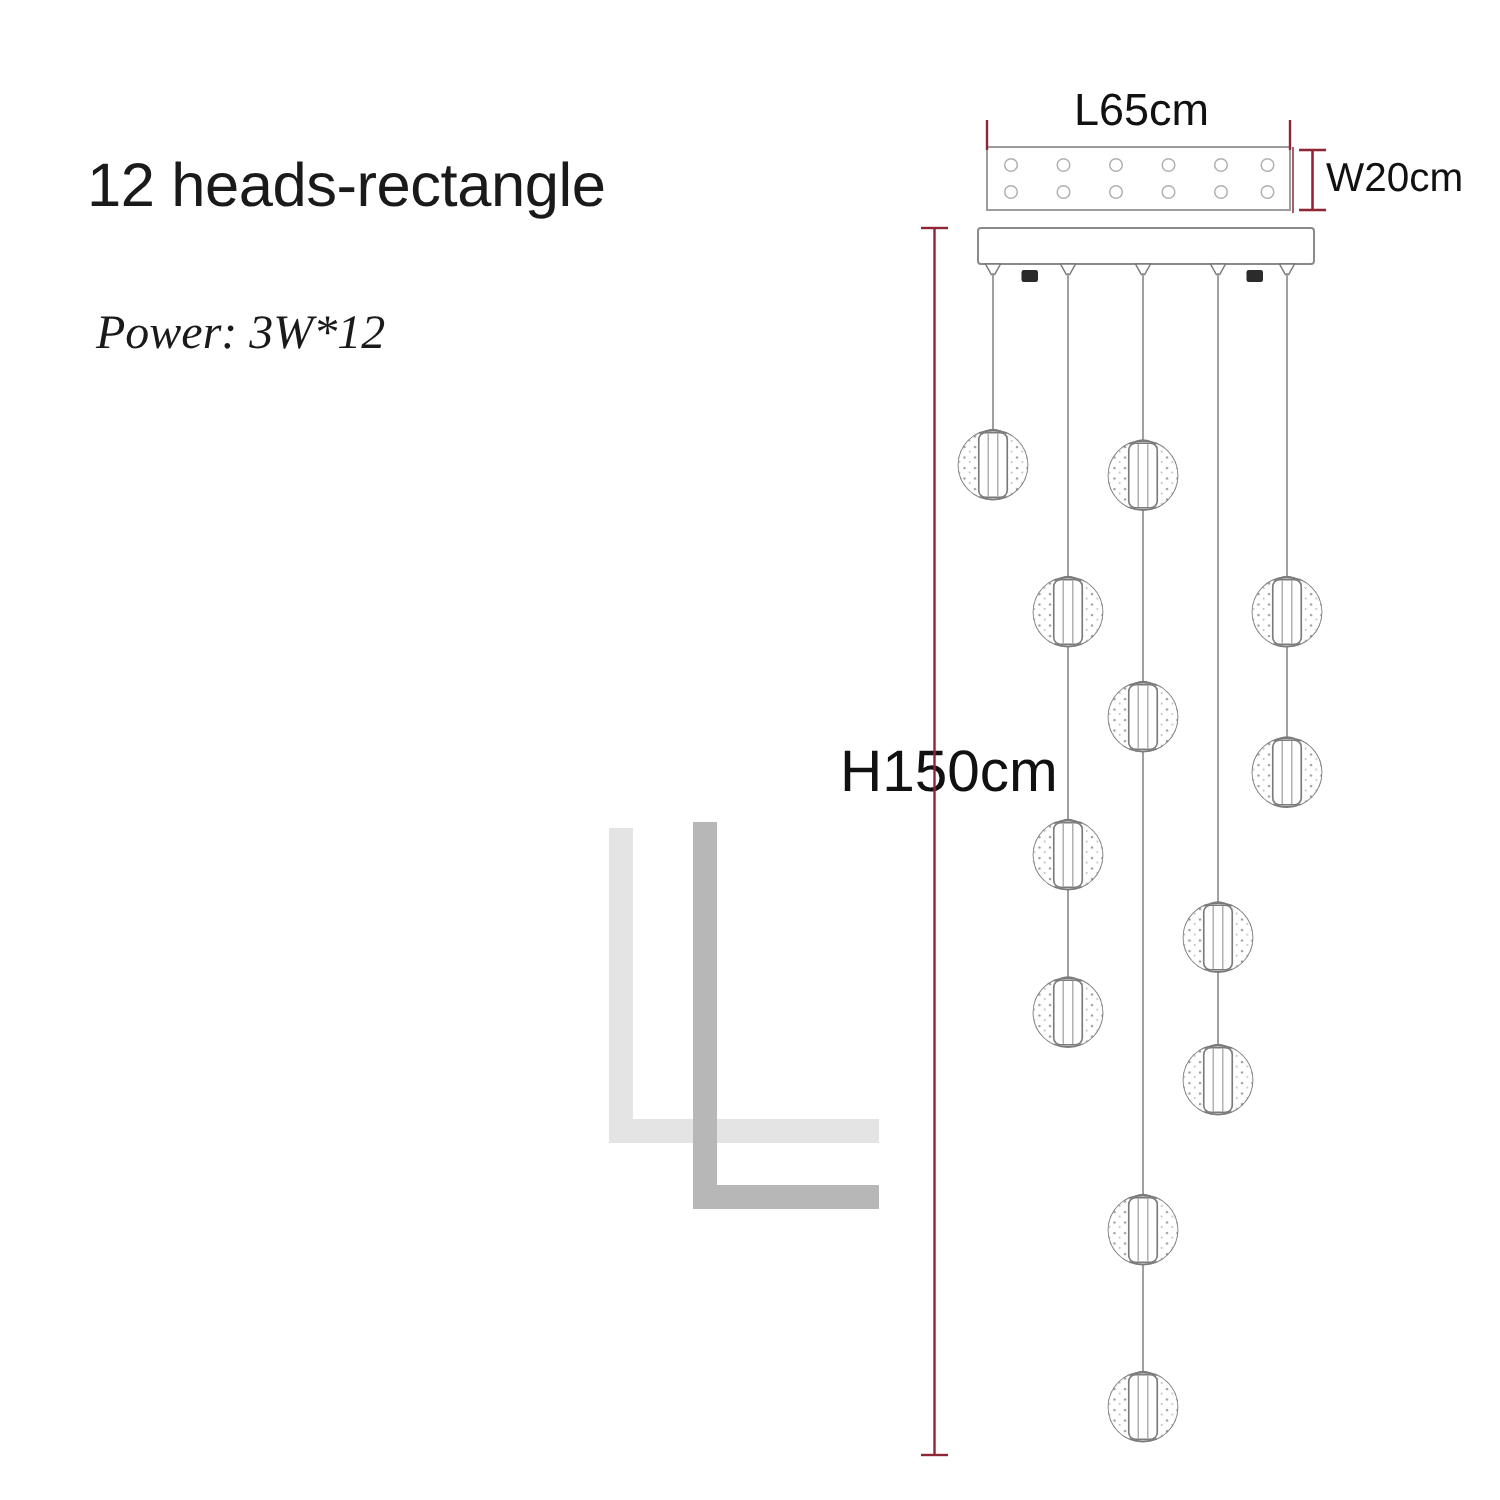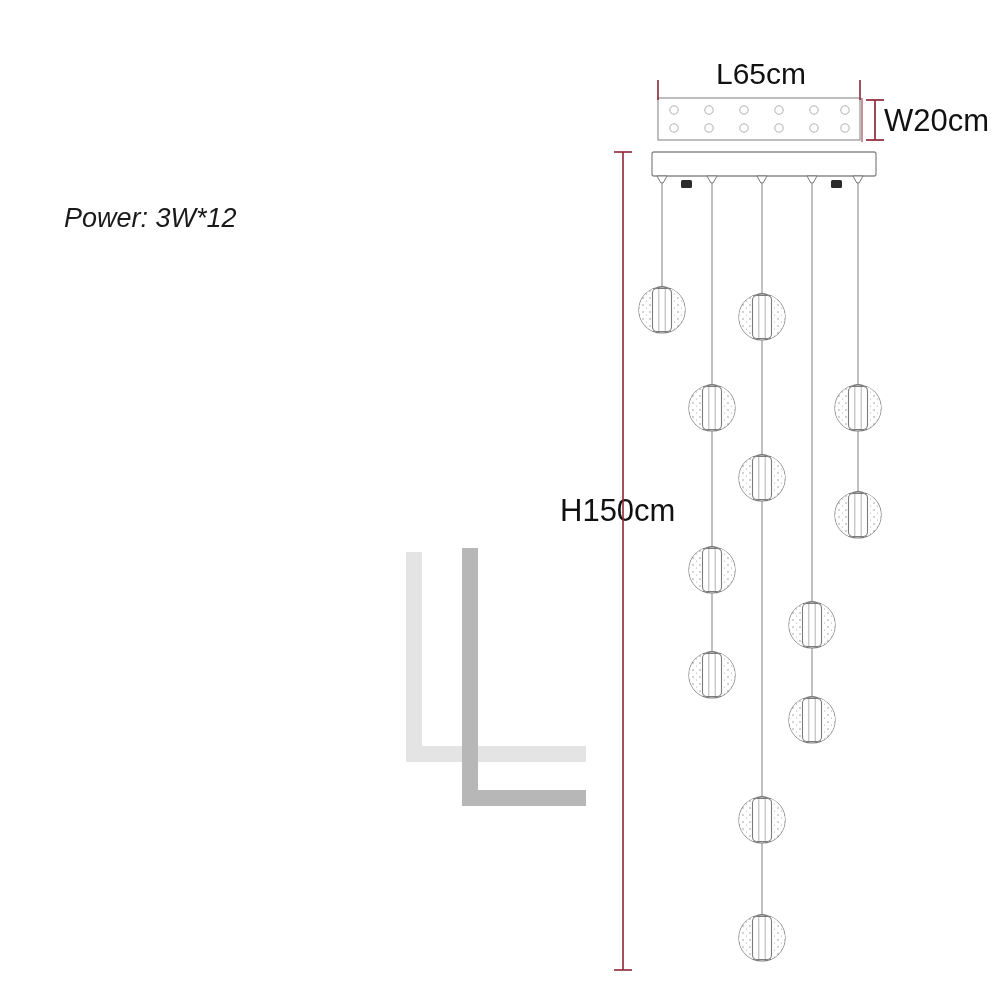--- a/index.html
+++ b/index.html
@@ -39,6 +39,7 @@
 
 <div id="stage">
 
+  <div id="title">12 heads-rectangle</div>
   <div class="spec" id="spec-power">Power: 3W*12</div>
 
   <div class="dim-label" id="lbl-l65">L65cm</div>

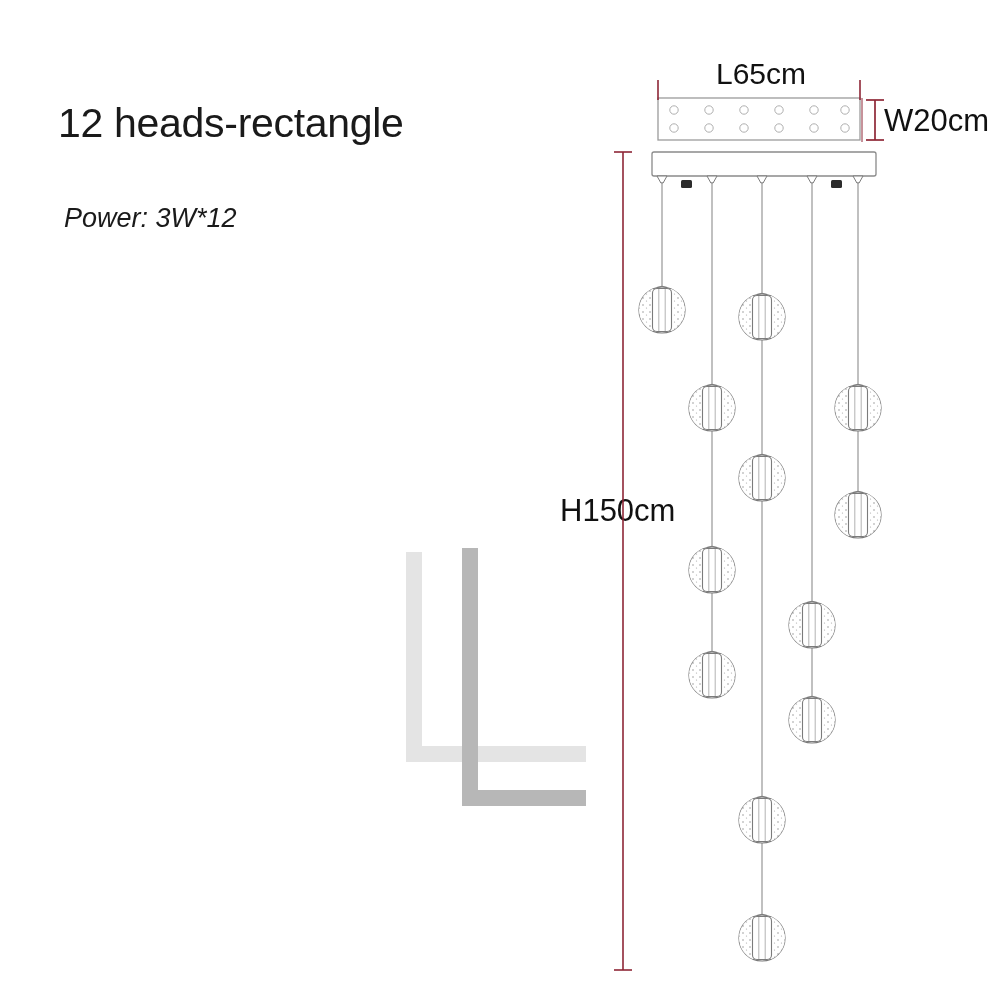--- a/index.html
+++ b/index.html
@@ -25,7 +25,7 @@
   
   .dim-label{position:absolute;color:#111;white-space:nowrap;font-weight:400;}
   #lbl-l65{left:716px;top:57px;font-size:30px;}
-  #lbl-w20{left:884px;top:103px;font-size:31px;}
+  #lbl-w20{left:884px;top:103px;font-size:27px;}
   #lbl-h150{left:560px;top:493px;font-size:31px;}
 
   

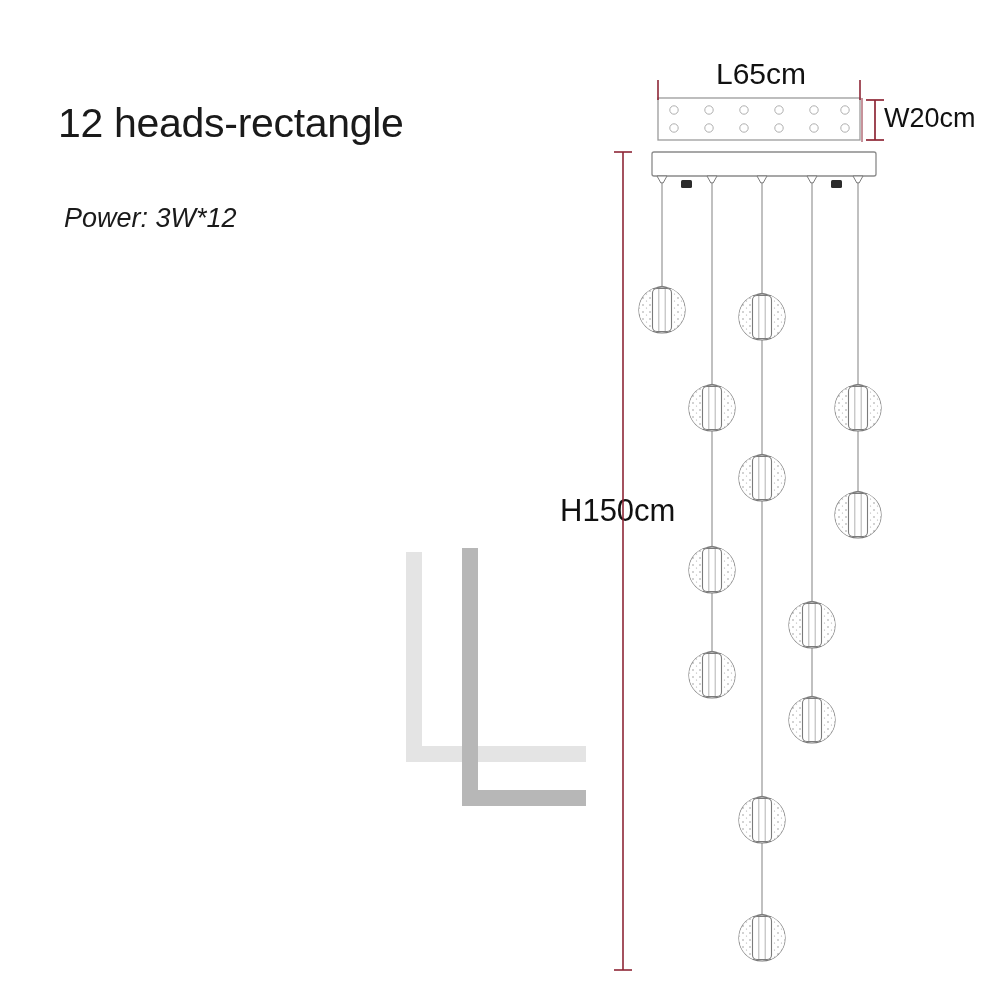--- a/index.html
+++ b/index.html
@@ -16,8 +16,8 @@
   }
   .spec{
     position:absolute;left:64px;
-    font-style:italic;font-size:27px;color:#1a1a1a;
-    white-space:nowrap;font-weight:400;
+    font-style:italic;font-size:32px;color:#1a1a1a;
+    white-space:nowrap;font-weight:400;font-family:Liberation Serif, serif;
   }
   #spec-power{top:203px;}
   #spec-size{top:245px;}

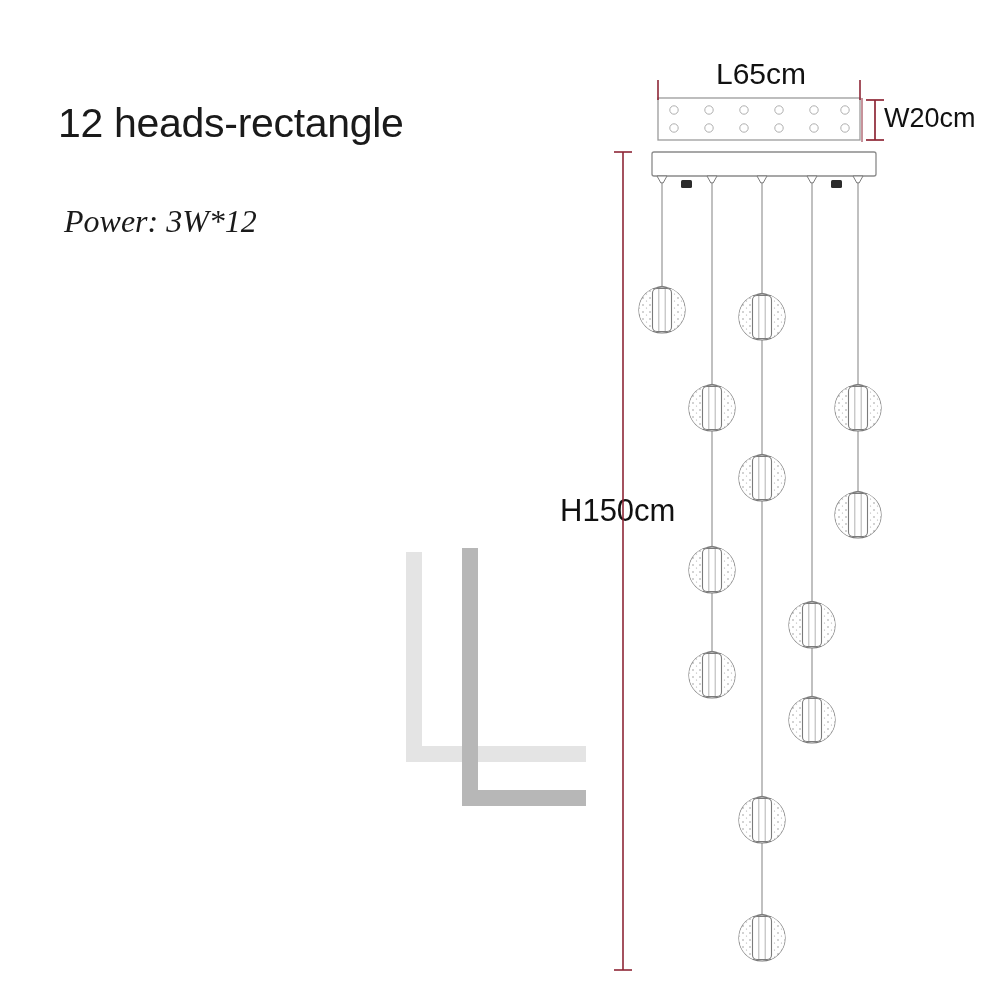--- a/index.html
+++ b/index.html
@@ -26,7 +26,7 @@
   .dim-label{position:absolute;color:#111;white-space:nowrap;font-weight:400;}
   #lbl-l65{left:716px;top:57px;font-size:30px;}
   #lbl-w20{left:884px;top:103px;font-size:27px;}
-  #lbl-h150{left:560px;top:493px;font-size:31px;}
+  #lbl-h150{left:560px;top:493px;font-size:39px;}
 
   
   #draw{position:absolute;left:0;top:0;width:1000px;height:1000px;}

